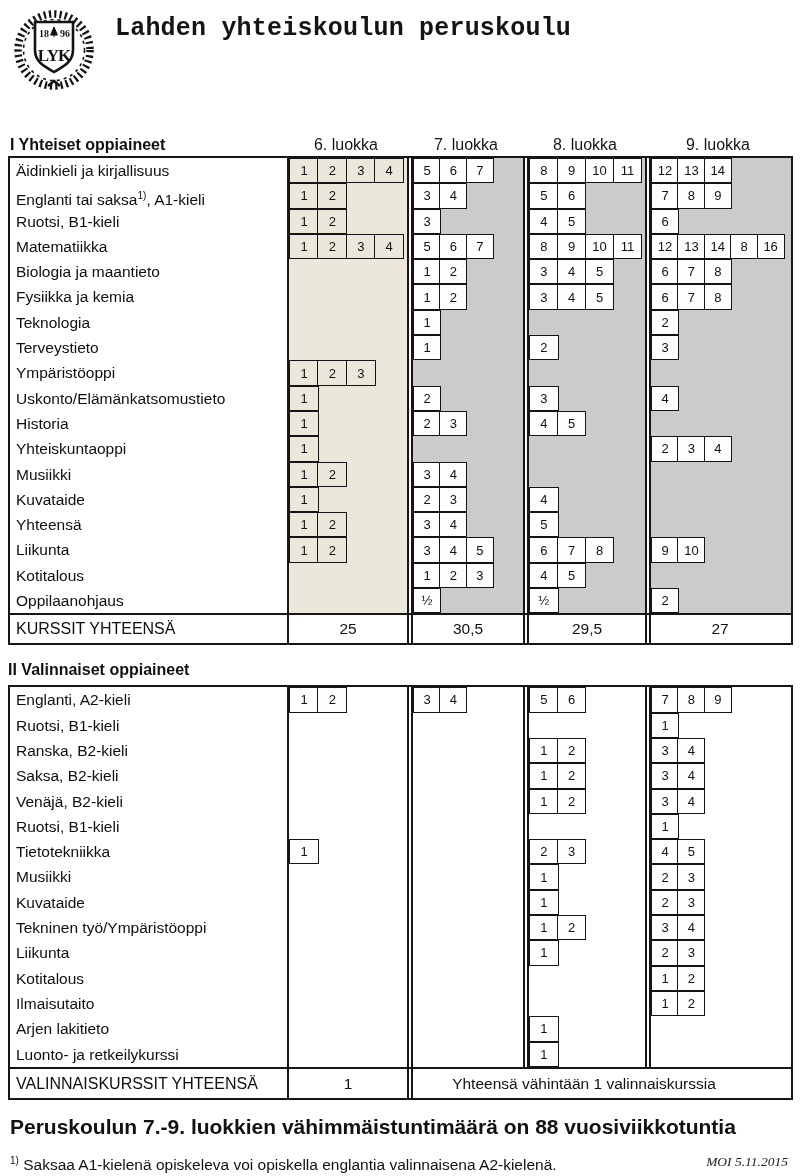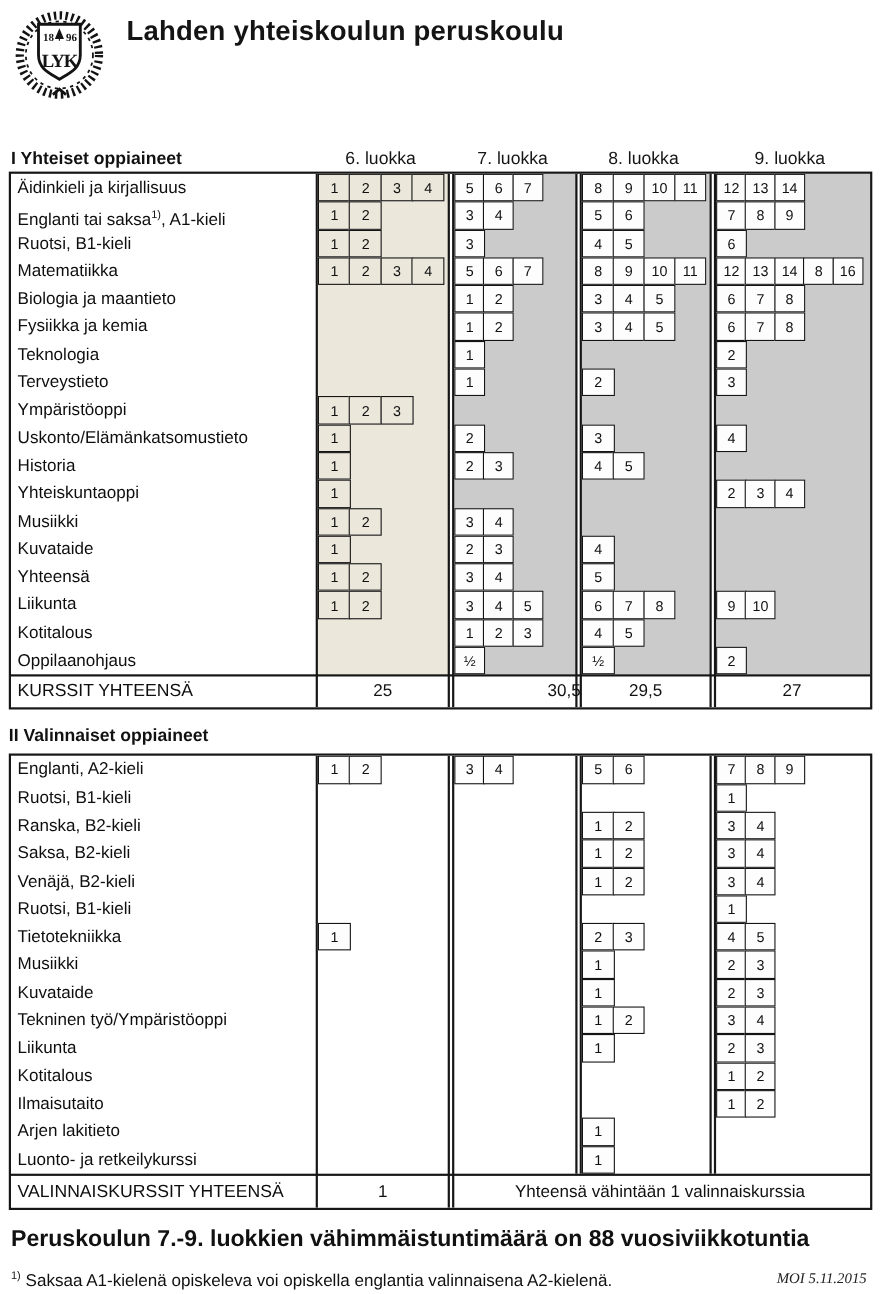--- a/index.html
+++ b/index.html
@@ -7,7 +7,7 @@
 
   .header{position:relative;height:96px;padding-top:6px;}
   .logo{position:absolute;left:10px;top:4px;}
-  .titles{margin-left:115px;}
+  .titles{margin-left:115px;font-family:Liberation Mono, monospace;}
   .title{font-size:25px;font-weight:bold;color:#141414;padding-top:8px;letter-spacing:.2px;}
   .subtitle{font-size:21px;color:#222;margin-top:14px;letter-spacing:.2px;}
 

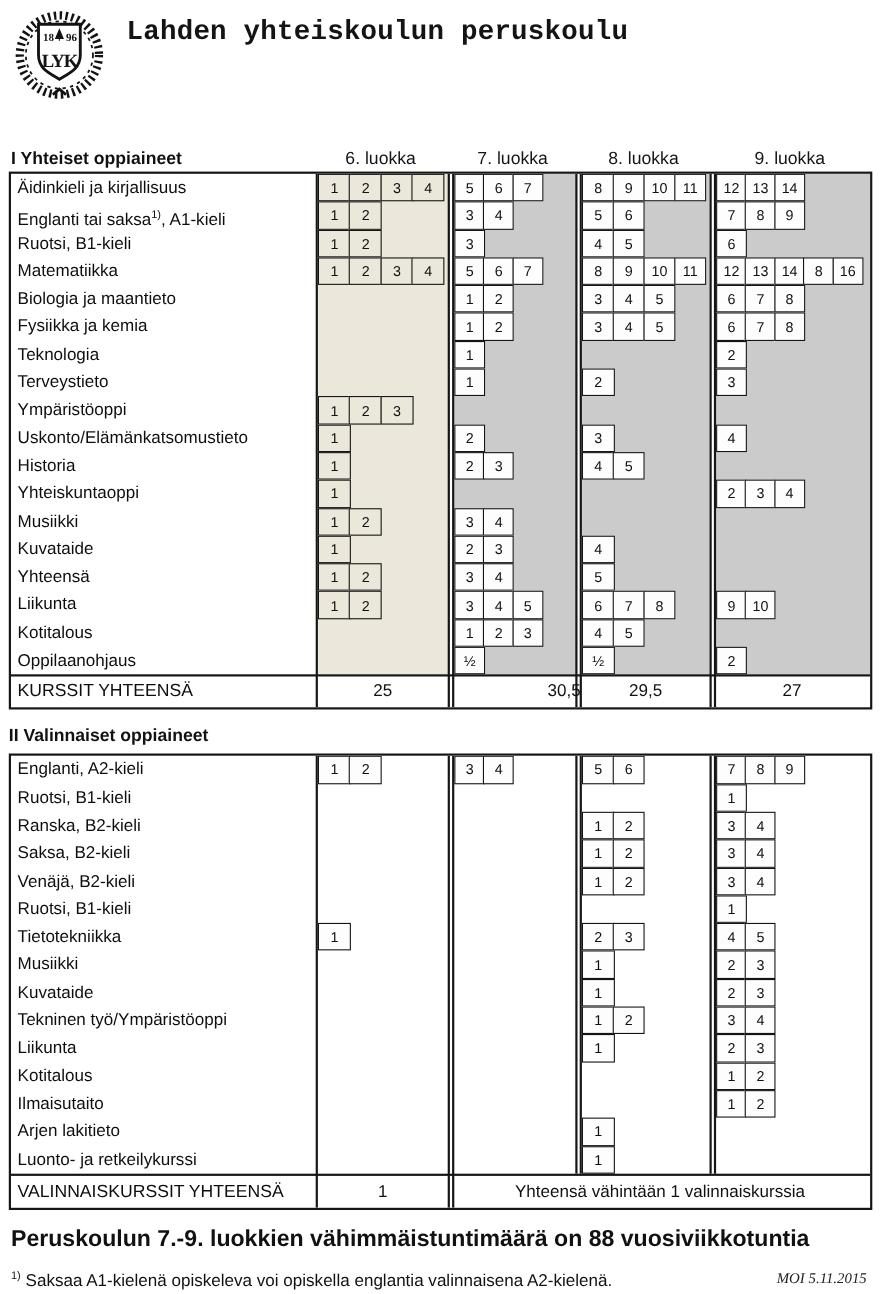--- a/index.html
+++ b/index.html
@@ -357,7 +357,7 @@
     <div class="totrow">
       <span class="lbl">KURSSIT YHTEENSÄ</span>
       <span class="tv" style="left: 278px;">25</span>
-      <span class="tv" style="left: 398px; text-align: right;">30,5</span>
+      <span class="tv" style="left: 398px;">30,5</span>
       <span class="tv" style="left: 517px;">29,5</span>
       <span class="tv" style="left: 650px;">27</span>
     </div>

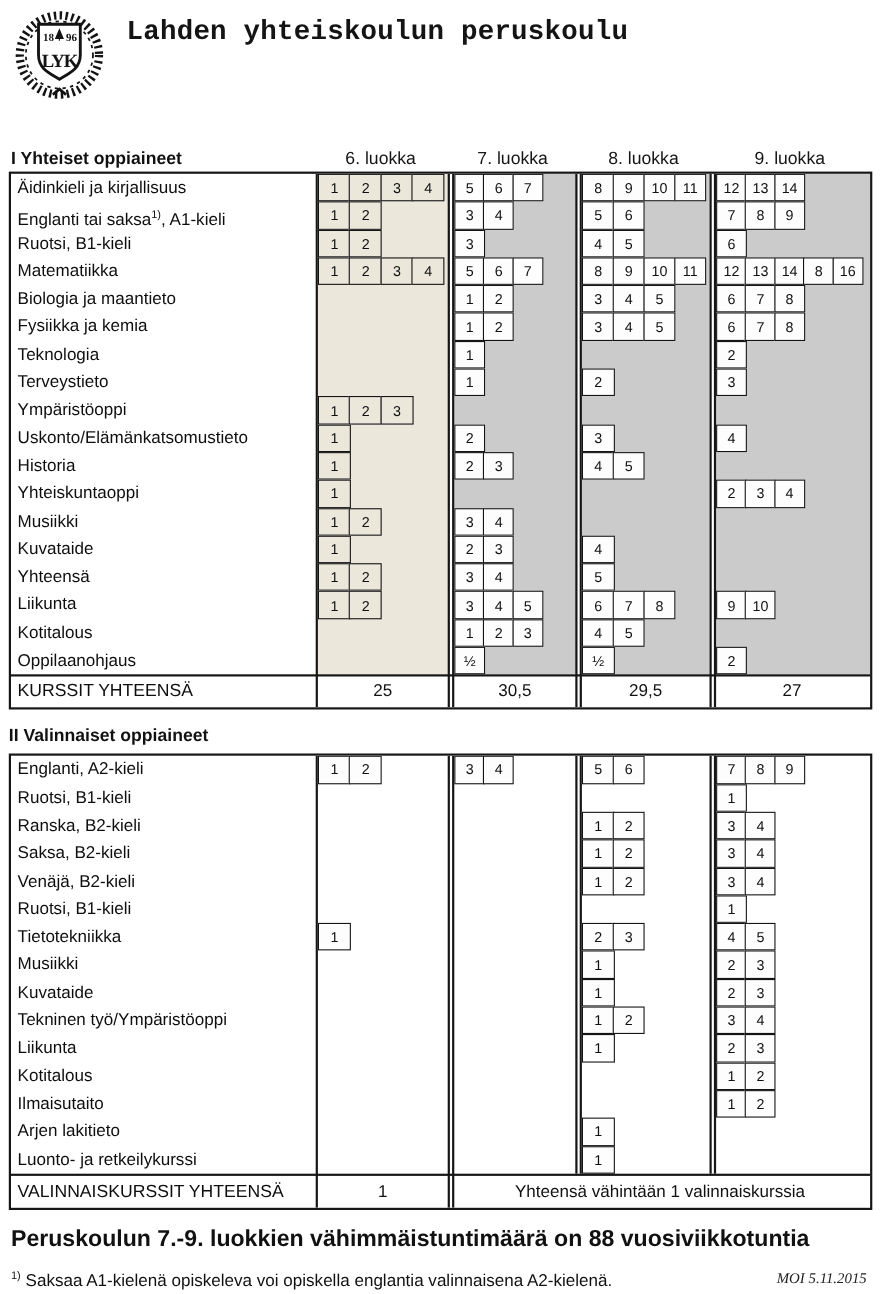--- a/index.html
+++ b/index.html
@@ -522,7 +522,7 @@
     <div class="totrow2">
       <span class="lbl">VALINNAISKURSSIT YHTEENSÄ</span>
       <span class="tv2" style="left: 278px; width: 120px;">1</span>
-      <span class="tv2" style="left: 404px; width: 372px;">Yhteensä vähintään 1 valinnaiskurssia</span>
+      <span class="tv2" style="left: 388px; width: 372px;">Yhteensä vähintään 1 valinnaiskurssia</span>
     </div>
   </div>
 

